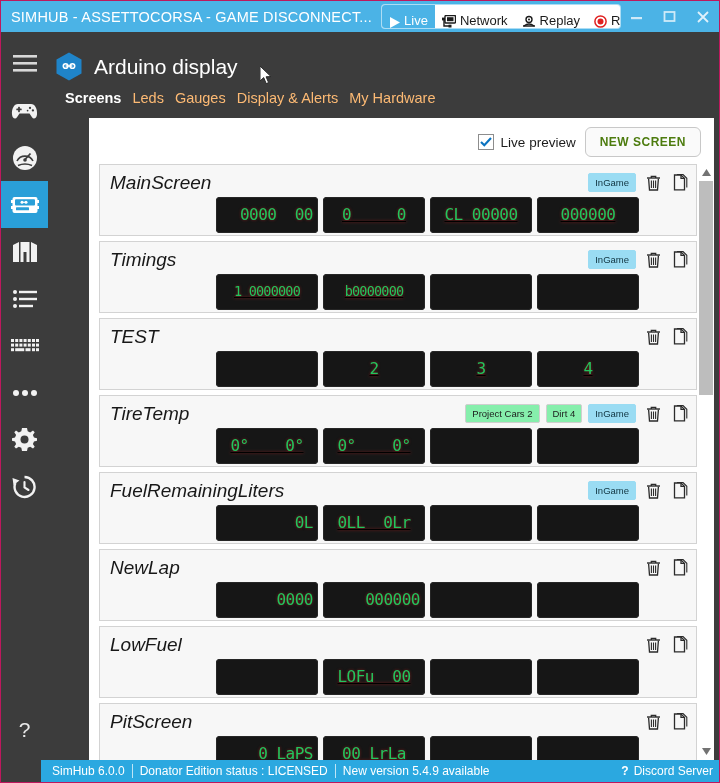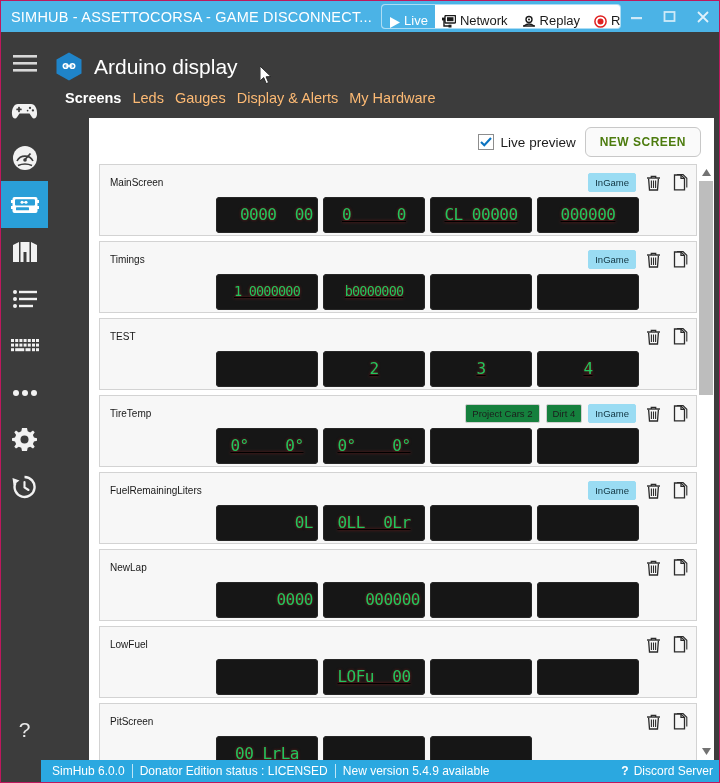--- a/index.html
+++ b/index.html
@@ -159,7 +159,7 @@
     padding: 6px 6px 0 10px;
     height: 29px;
   }
-  .card-name { font-size: 10px; color: #181818; }
+  .card-name { font-size: 19px; color: #181818; font-style: italic; }
   .card-tags { margin-left: auto; display: flex; align-items: center; gap: 6px; }
   .tag {
     font-size: 9.5px; padding: 3px 6px;

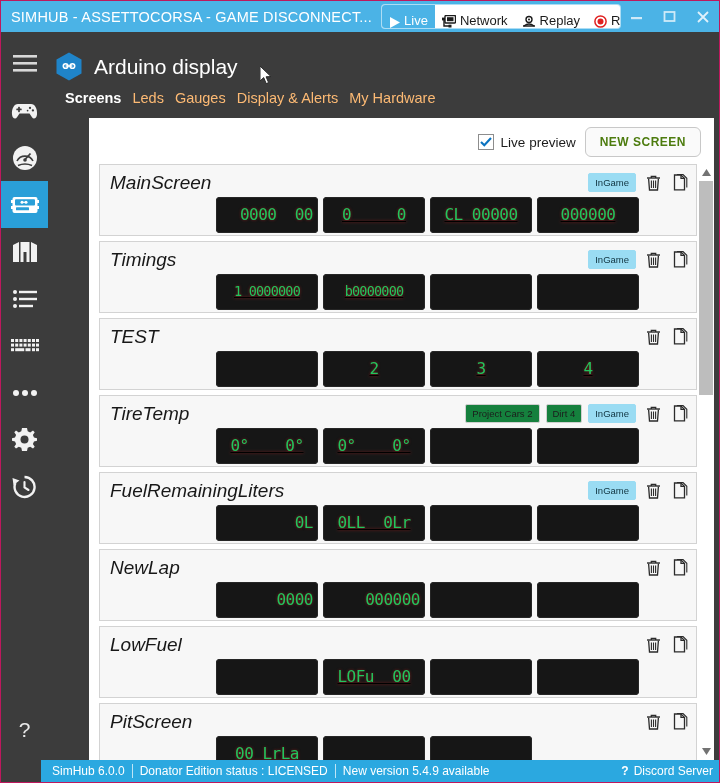--- a/index.html
+++ b/index.html
@@ -163,7 +163,7 @@
   .card-tags { margin-left: auto; display: flex; align-items: center; gap: 6px; }
   .tag {
     font-size: 9.5px; padding: 3px 6px;
-    border: 1px solid #cfcfcf; background: #15803d; color: #1c1c1c;
+    border: 1px solid #cfcfcf; background: #86efac; color: #1c1c1c;
     border-radius: 2px; cursor: pointer; white-space: nowrap;
   }
   .tag.ingame { background: #9adcf3; border-color: #9adcf3; color: #10333f; }

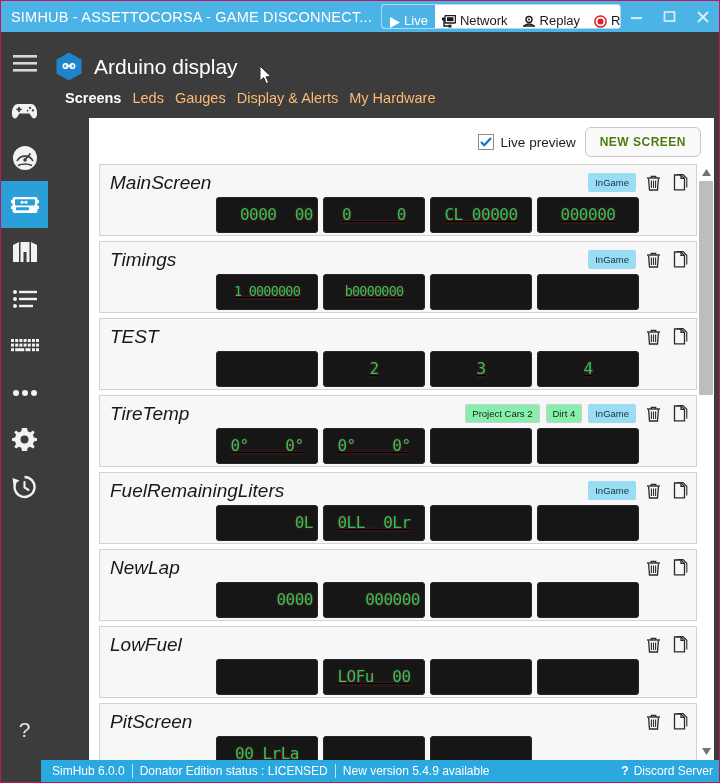--- a/index.html
+++ b/index.html
@@ -762,6 +762,9 @@
                   </div>
                 </div>
                 <div class="lcd-row">
+                  <div class="lcd">
+                    <span>0 LaPS</span>
+                  </div>
                   <div class="lcd left">
                     <span>00 LrLa</span>
                   </div>

